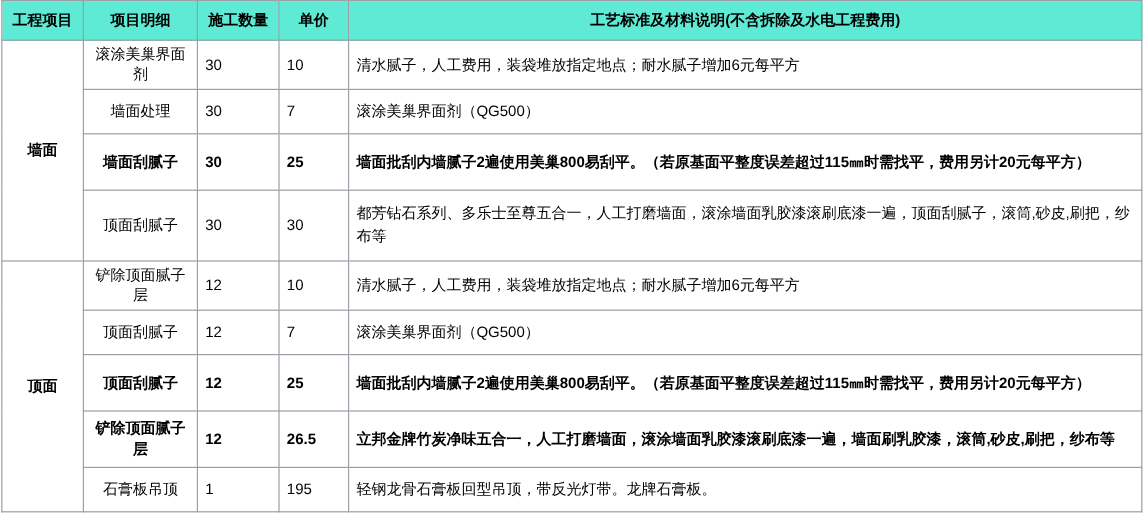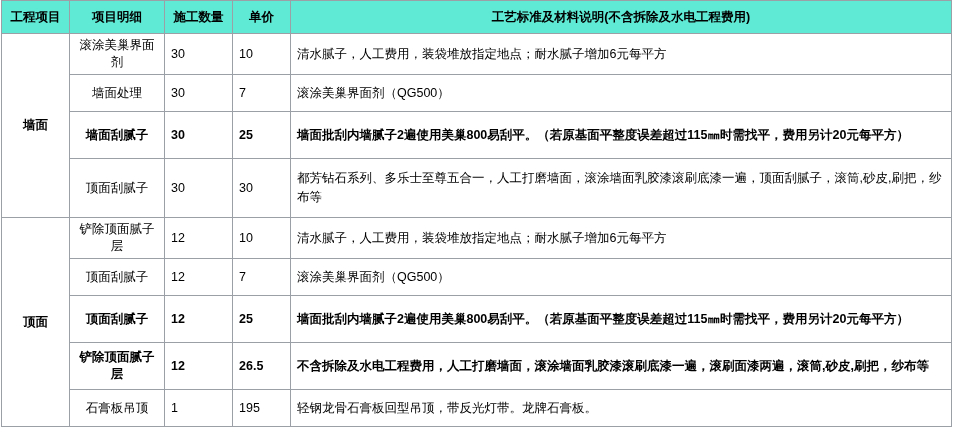--- a/index.html
+++ b/index.html
@@ -152,7 +152,7 @@
         <td class="item">铲除顶面腻子层</td>
         <td class="num">12</td>
         <td class="num">26.5</td>
-        <td class="desc">不含拆除及水电工程费用，人工打磨墙面，滚涂墙面乳胶漆滚刷底漆一遍，滚刷面漆两遍，滚筒,砂皮,刷把，纱布等</td>
+        <td class="desc">立邦金牌竹炭净味五合一，人工打磨墙面，滚涂墙面乳胶漆滚刷底漆一遍，墙面刷乳胶漆，滚筒,砂皮,刷把，纱布等</td>
       </tr>
       <tr class="r-norm">
         <td class="item">石膏板吊顶</td>

